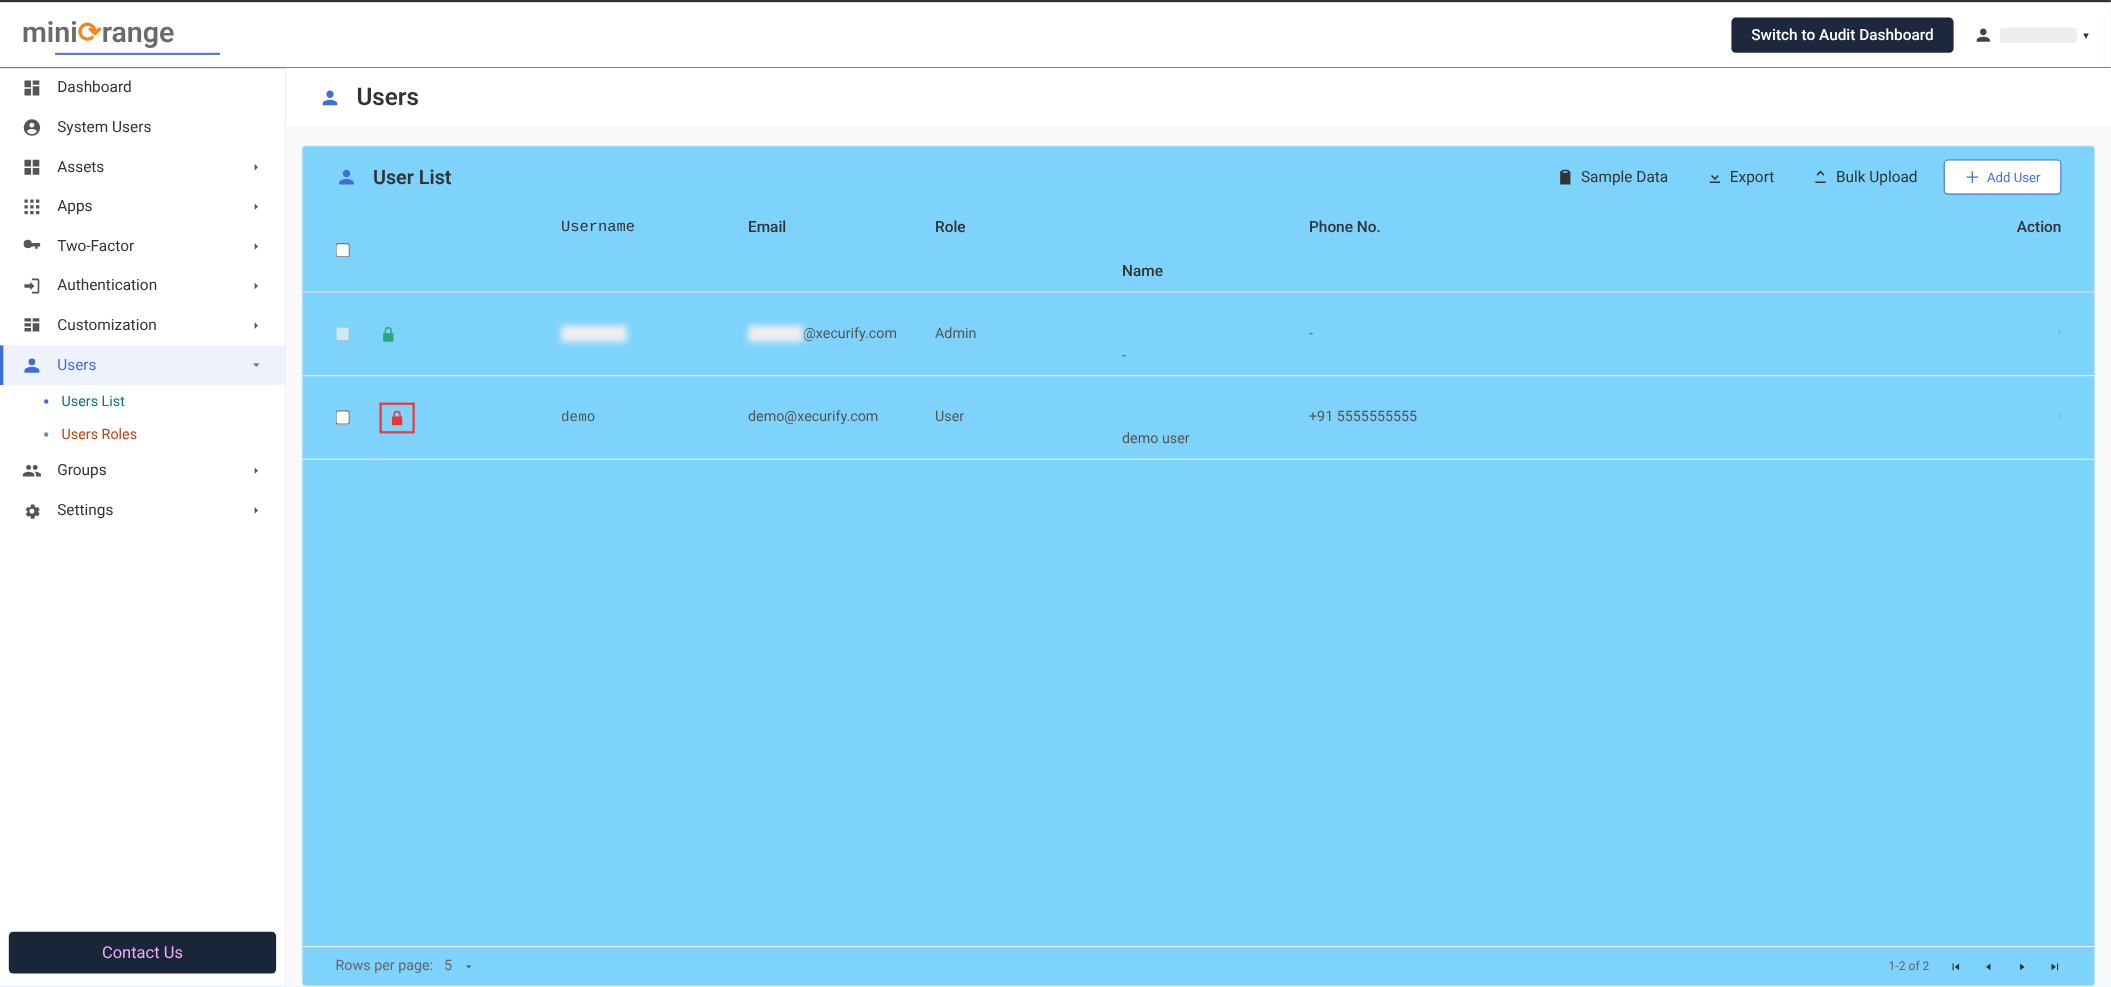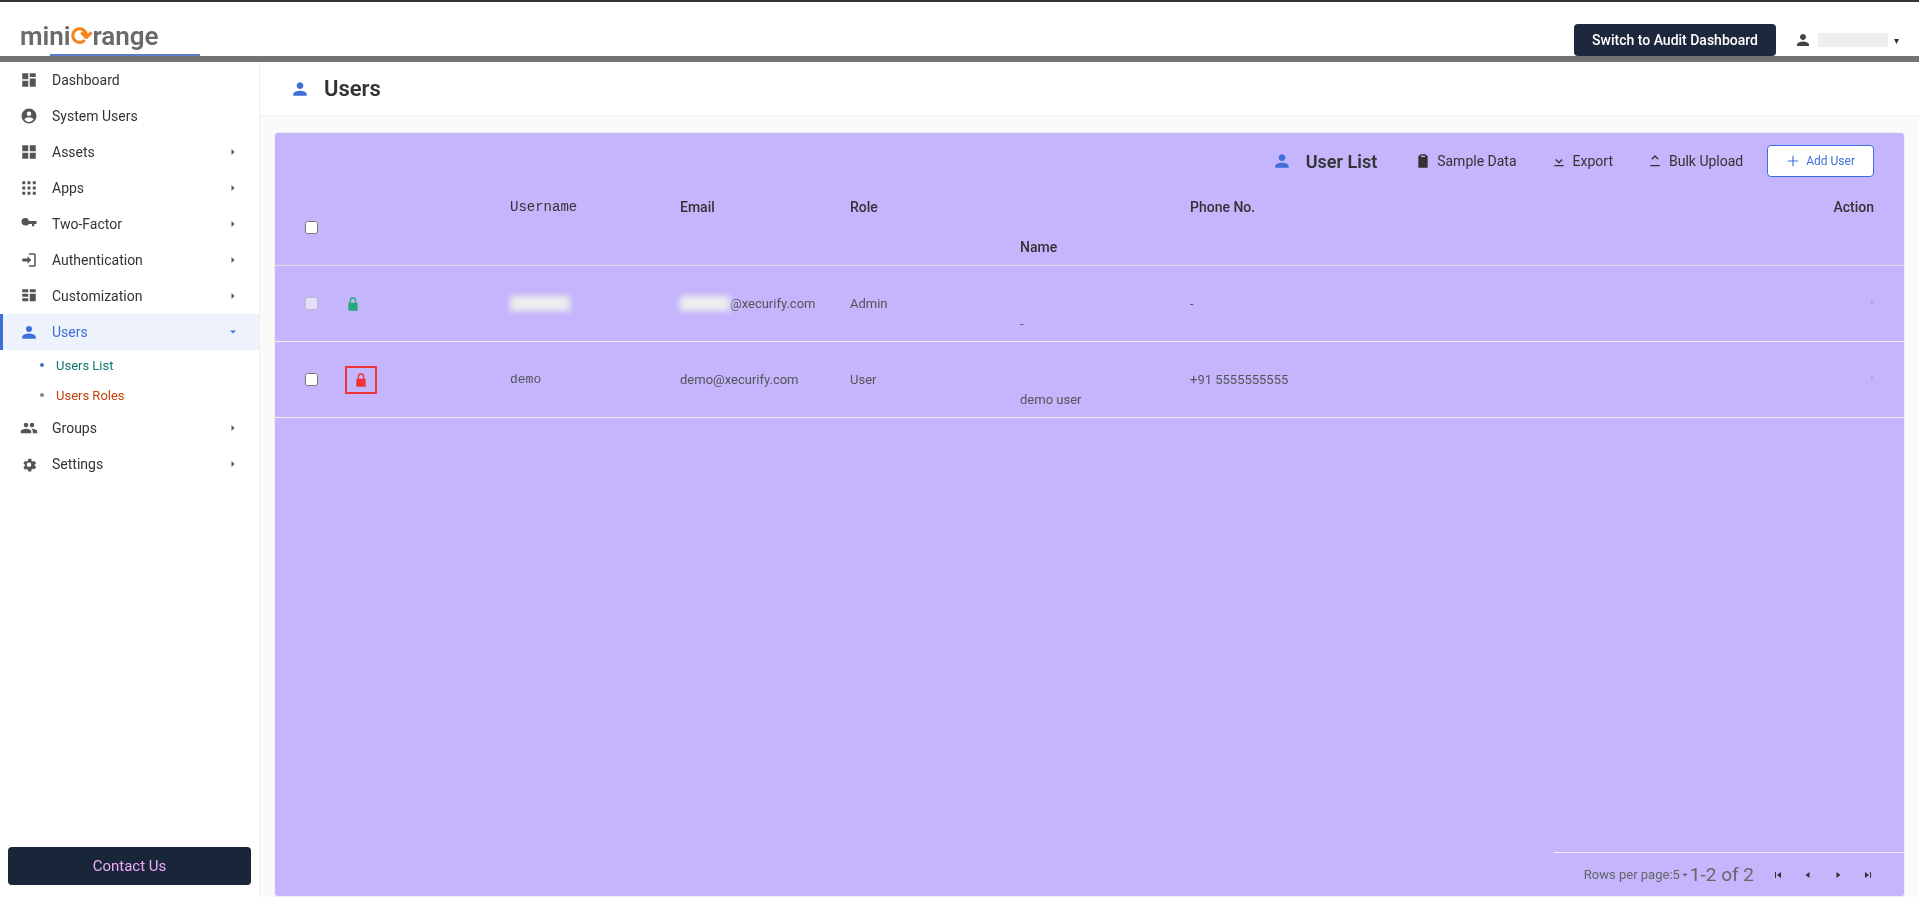--- a/index.html
+++ b/index.html
@@ -4,7 +4,7 @@
 <style>
 * { margin: 0; padding: 0; box-sizing: border-box; font-family: -apple-system, BlinkMacSystemFont, "Segoe UI", Roboto, Arial, sans-serif; }
 body { background: #fff; color: #333; font-size: 14px; width: 1919px; height: 897px; overflow: hidden; position: relative;}
-.topbar { height: 62px; border-top: 2px solid #333; border-bottom: 6px solid #737373; display:flex; align-items:flex-end; padding: 0 20px; justify-content: space-between; gap: 24px;}
+.topbar { height: 62px; border-top: 2px solid #333; border-bottom: 1px solid #737373; display:flex; align-items:center; padding: 0 20px; justify-content: space-between; gap: 24px;}
 .logo { font-size: 26px; font-weight: 600; letter-spacing: 0; }
 .logo .mini { color:#6a6a6a; }
 .logo .o { color:#f5841f; font-weight:700;}

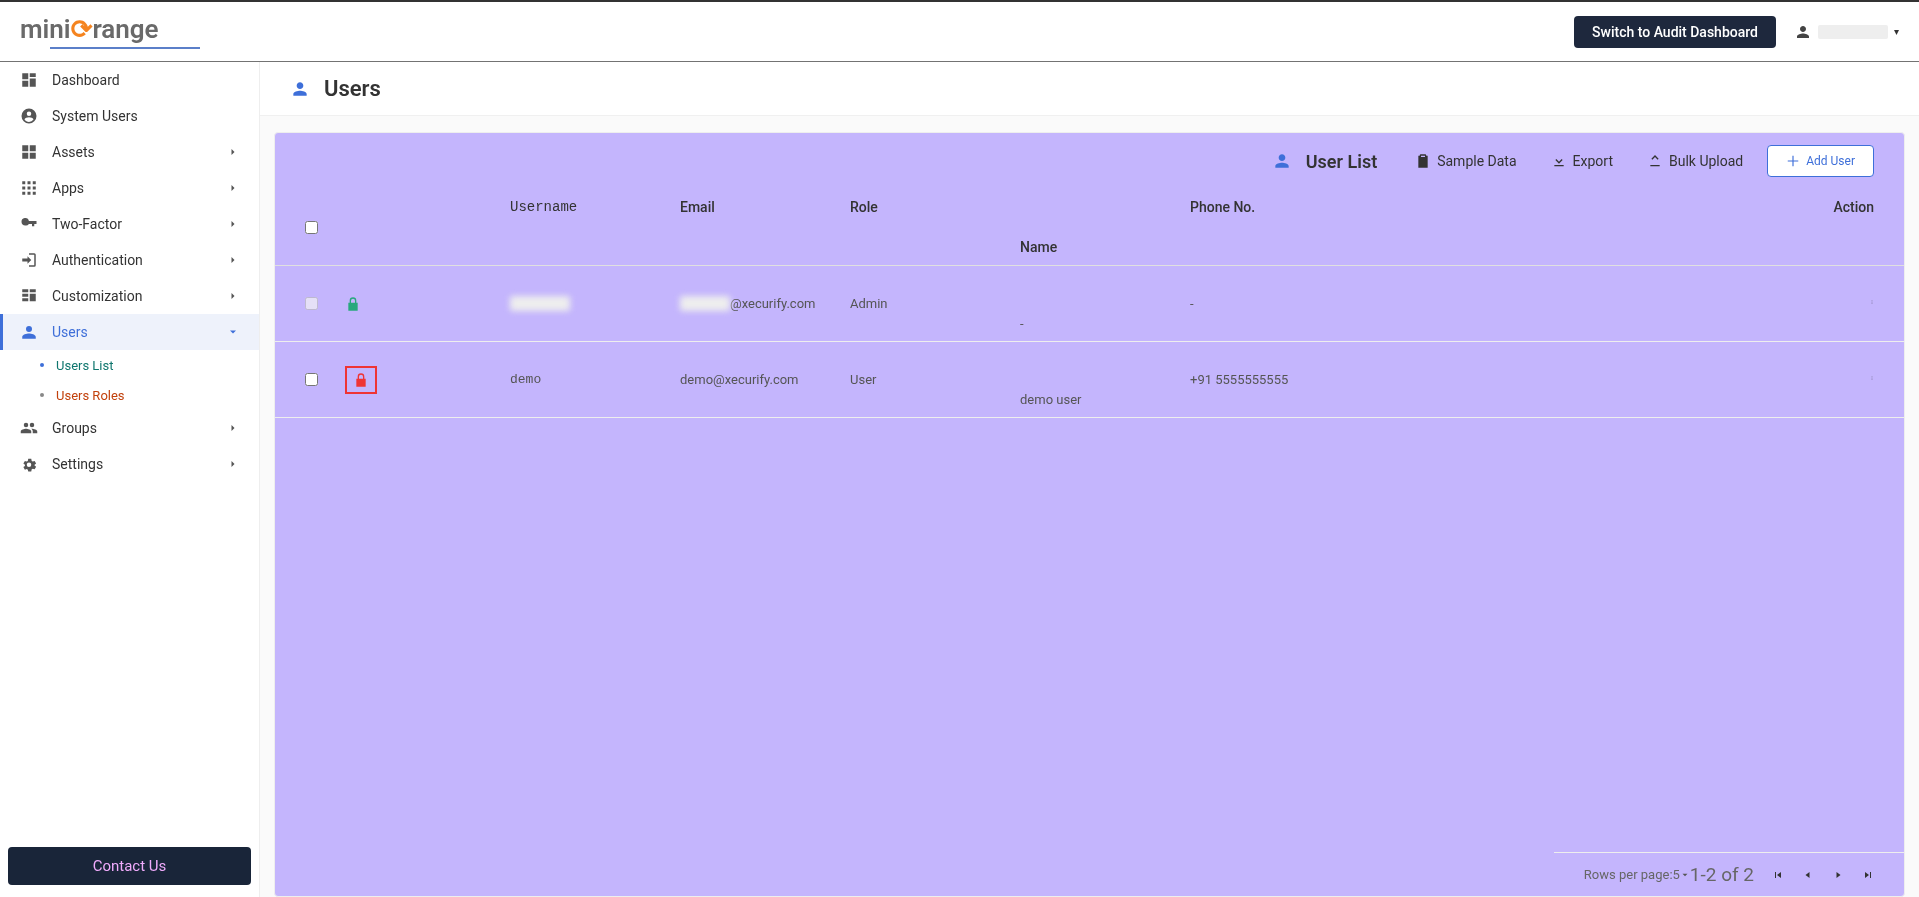--- a/index.html
+++ b/index.html
@@ -35,7 +35,7 @@
 .page-hdr { background:#fff; padding: 14px 30px; display:flex; align-items:center; gap:14px; border-bottom:1px solid #f0f0f0;}
 .page-hdr .person-icon { width:20px; height:20px; fill:#3e6fd9;}
 .page-hdr h1 { font-size:22px; font-weight:600; color:#333;}
-.panel { background:#c4b5fd; margin:16px 14px 0 14px; border:1px solid #eee; border-radius:4px; flex:1; display:flex; flex-direction:column; overflow:hidden;align-items:flex-end;}
+.panel { background:#7dd3fc; margin:16px 14px 0 14px; border:1px solid #eee; border-radius:4px; flex:1; display:flex; flex-direction:column; overflow:hidden;}
 .panel-hdr { display:flex; align-items:center; padding: 12px 30px; gap:14px;}
 .panel-hdr .person-icon { width:20px; height:20px; fill:#3e6fd9;}
 .panel-hdr h2 { font-size:18px; font-weight:600; flex:none;}

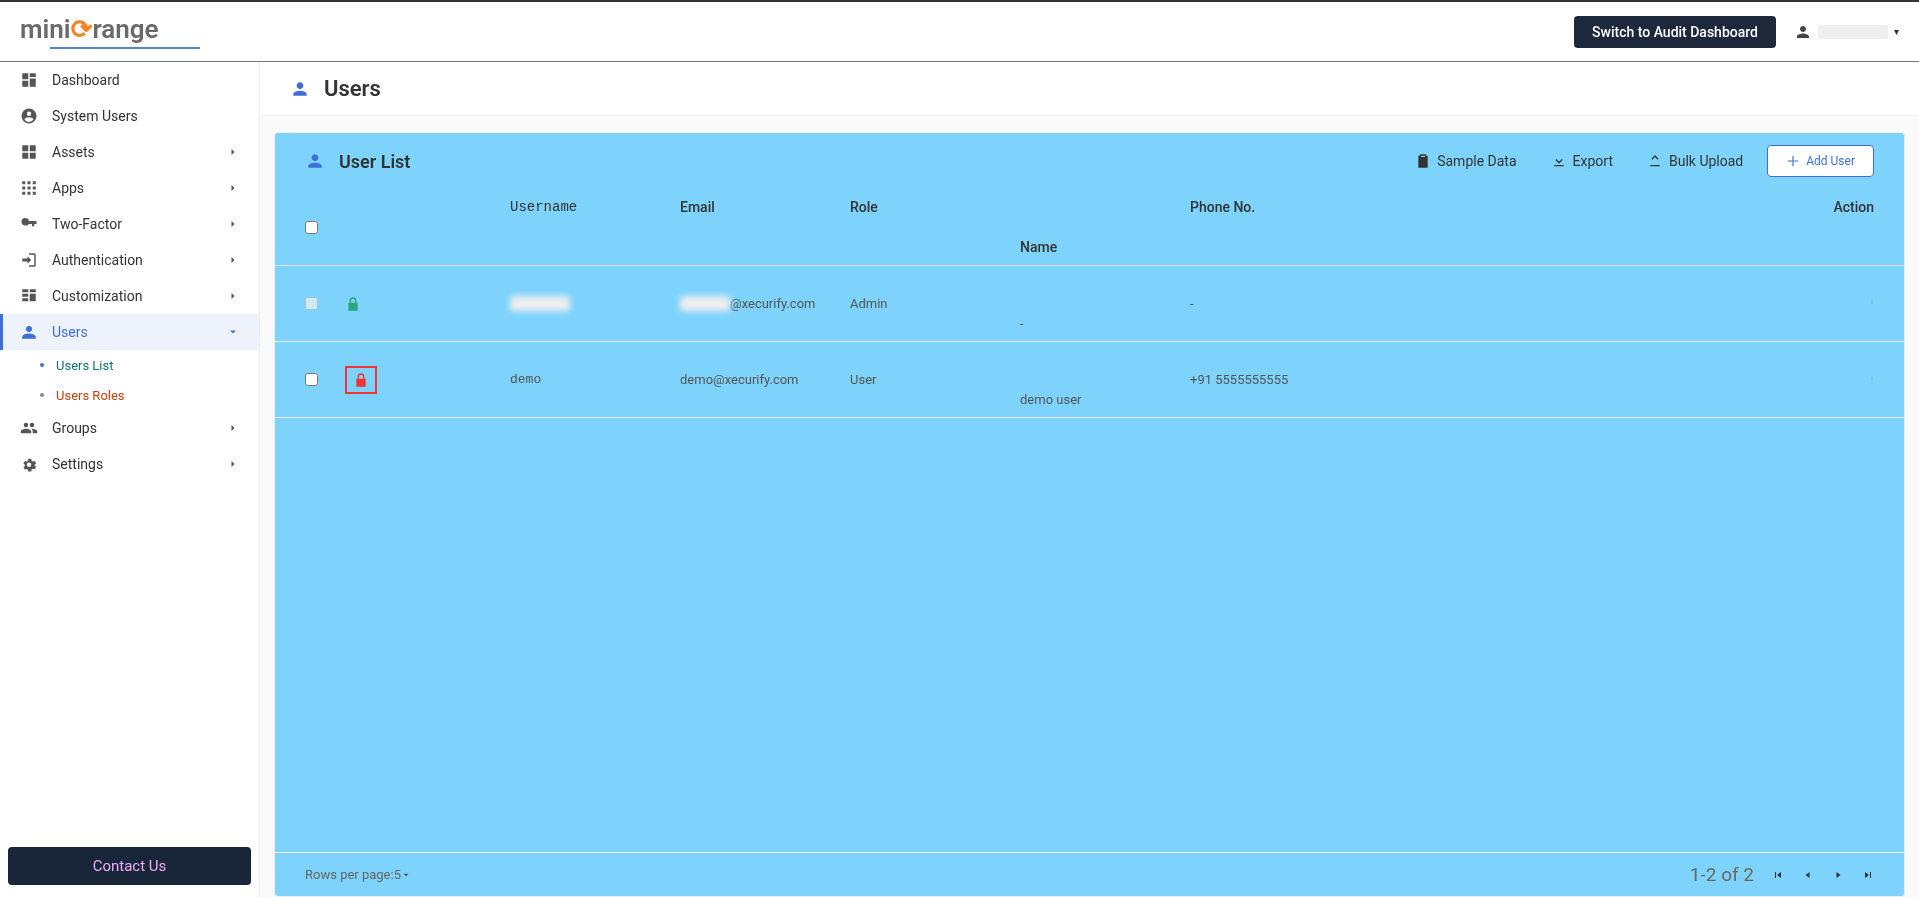--- a/index.html
+++ b/index.html
@@ -72,7 +72,7 @@
 .blur { filter: blur(3px); color: #ccc; background:#eee; border-radius:2px; display:inline-block;}
 .action-menu { cursor:pointer;}
 .action-menu svg {width:4px; height:16px; fill:#333;}
-.footer { display:flex; align-items:center; padding: 10px 30px; border-top:1px solid #eee; font-size:13px; color:#666; }
+.footer { display:flex; align-items:center; padding: 10px 30px; border-top:1px solid #eee; font-size:13px; color:#666; gap:10px;}
 .footer .spacer {flex:1;}
 .pager { display:flex; align-items:center; gap:18px;}
 .pager .status {font-size:19px;}

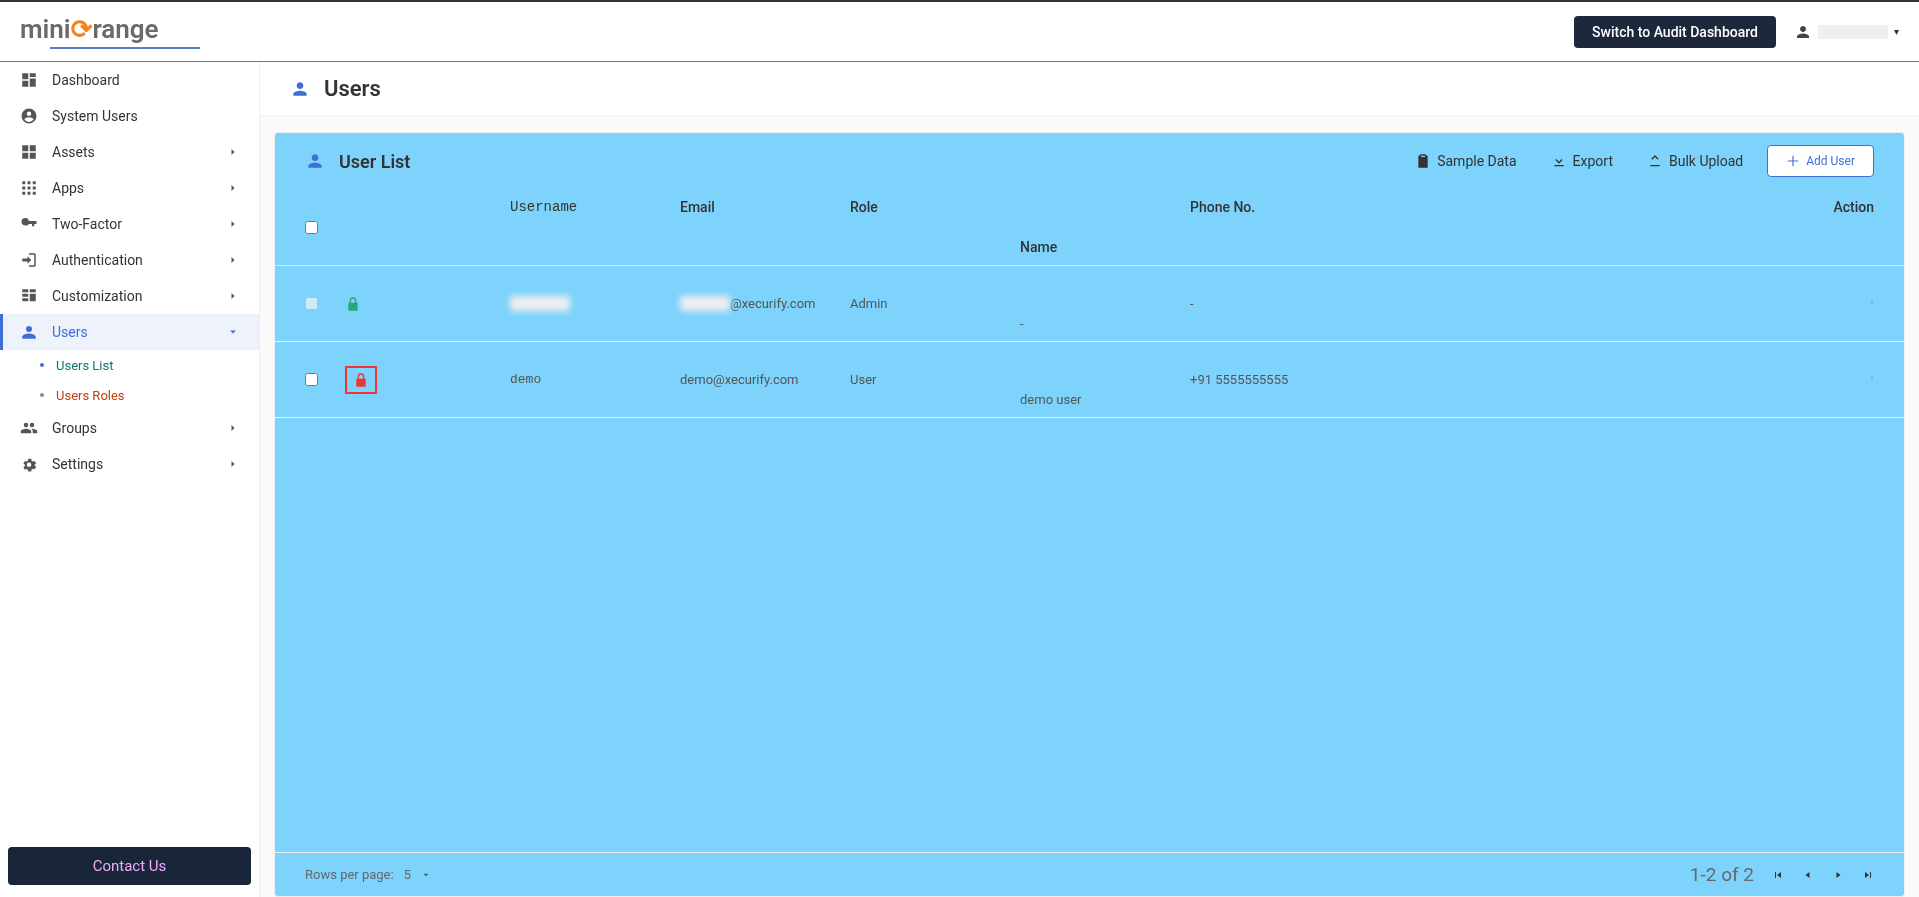--- a/index.html
+++ b/index.html
@@ -75,7 +75,7 @@
 .footer { display:flex; align-items:center; padding: 10px 30px; border-top:1px solid #eee; font-size:13px; color:#666; gap:10px;}
 .footer .spacer {flex:1;}
 .pager { display:flex; align-items:center; gap:18px;}
-.pager .status {font-size:19px;}
+.pager .status {font-size:11px;}
 .pager svg {width:12px; height:12px; fill:#333; cursor:pointer;}
 input[type=checkbox]{ width:13px; height:13px;}
 </style>

